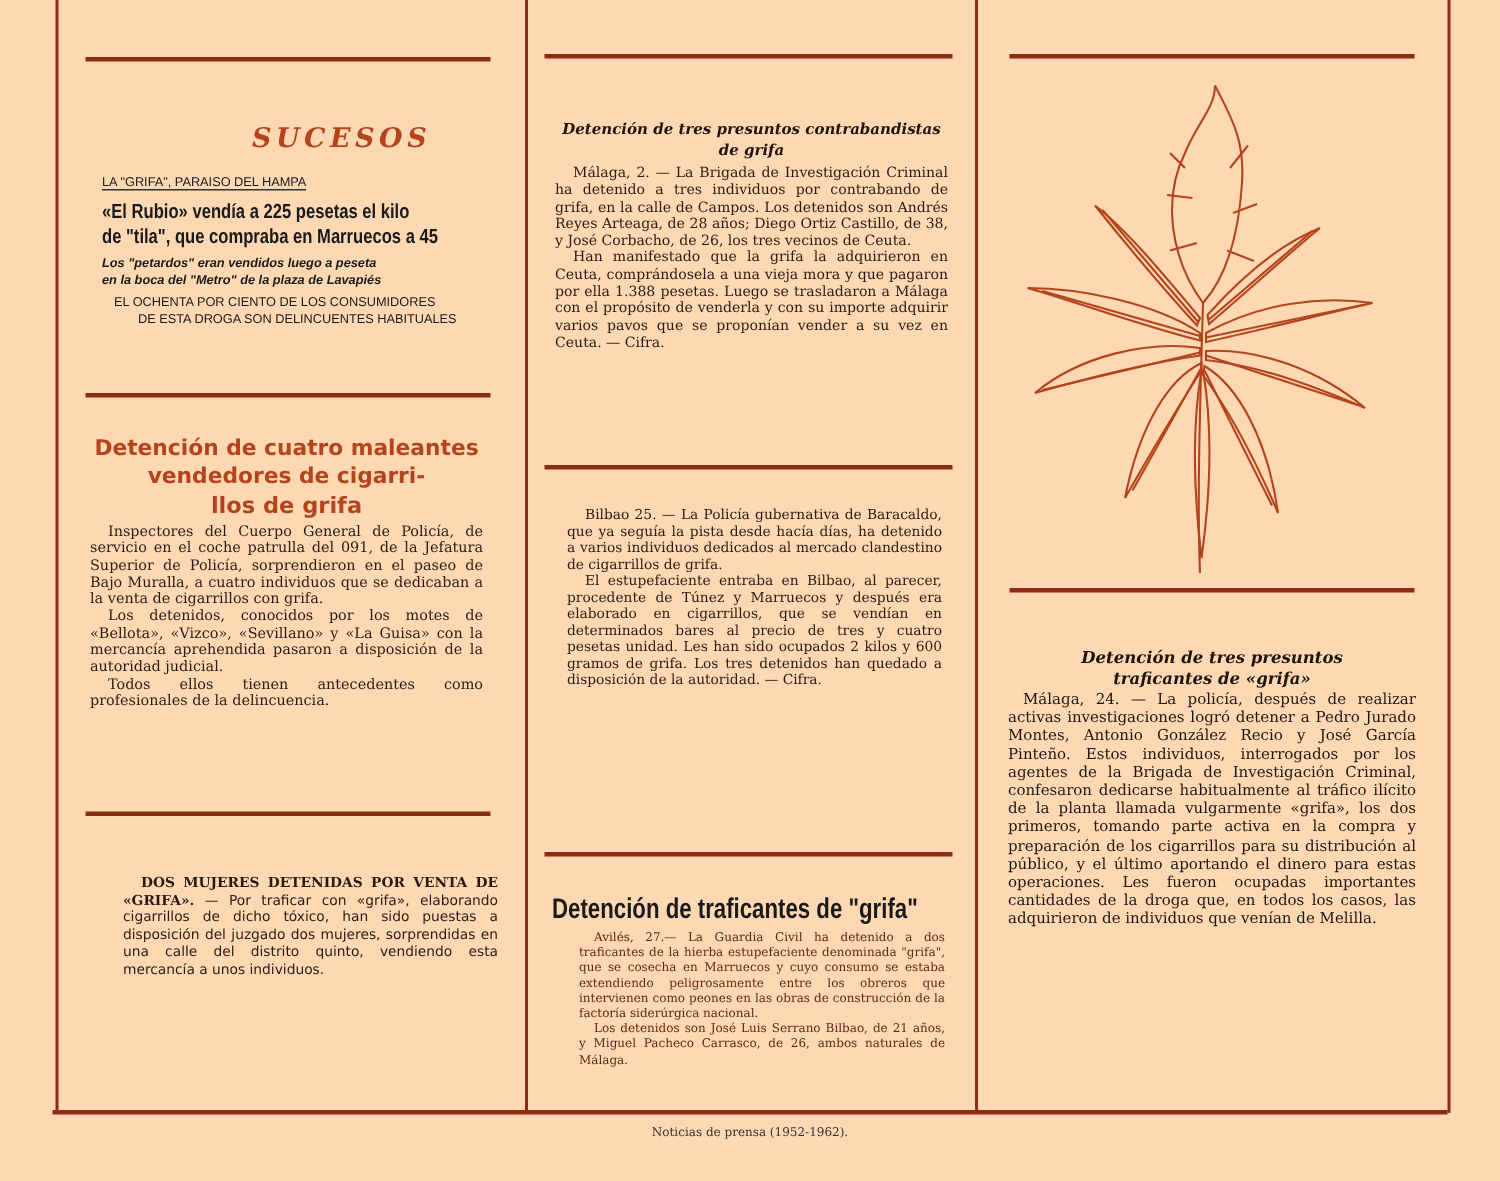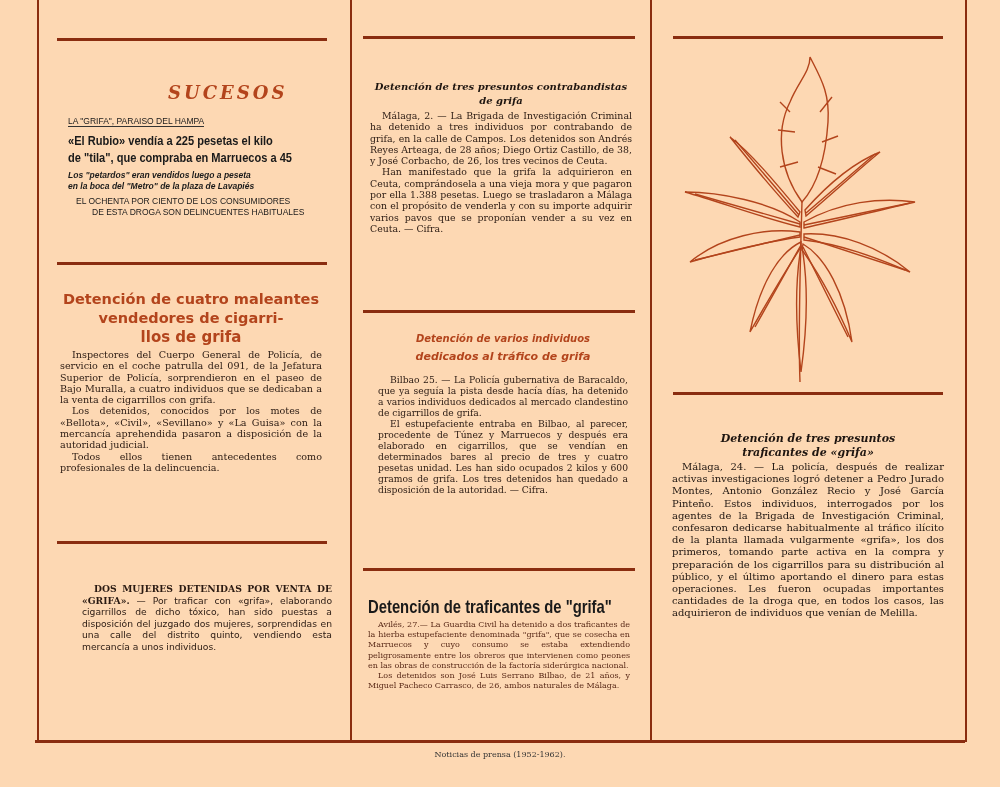--- a/index.html
+++ b/index.html
@@ -84,10 +84,6 @@
 </div>
 
 <div class="clip" style="left:378px;top:330px;width:250px;">
-  <div class="redital">
-    <div>Detención de varios individuos</div>
-    <div style="font-size:11px;">dedicados al tráfico de grifa</div>
-  </div>
   <div class="body" style="margin-top:8px;font-size:9.2px;line-height:11px;">
     <p>Bilbao 25. — La Policía gubernativa de Baracaldo, que ya seguía la pista desde hacía días, ha detenido a varios individuos dedicados al mercado clandestino de cigarrillos de grifa.</p>
     <p>El estupefaciente entraba en Bilbao, al parecer, procedente de Túnez y Marruecos y después era elaborado en cigarrillos, que se vendían en determinados bares al precio de tres y cuatro pesetas unidad. Les han sido ocupados 2 kilos y 600 gramos de grifa. Los tres detenidos han quedado a disposición de la autoridad. — Cifra.</p>

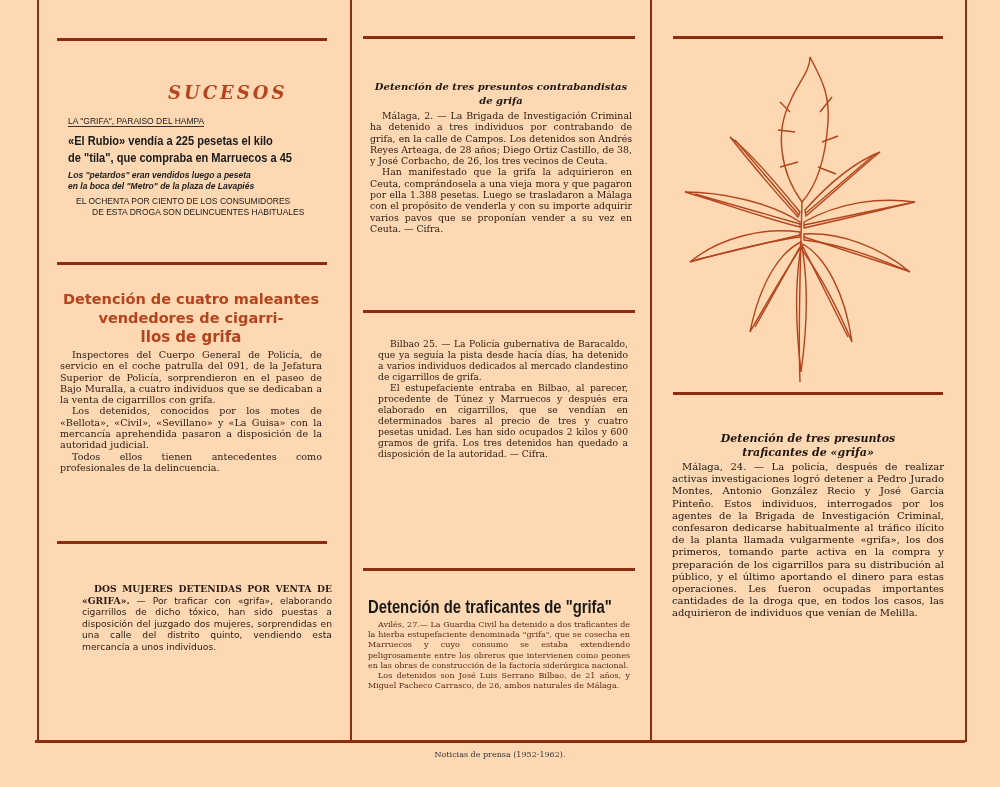--- a/index.html
+++ b/index.html
@@ -64,7 +64,7 @@
   </div>
   <div class="body" style="margin-top:2px;">
     <p>Inspectores del Cuerpo General de Policía, de servicio en el coche patrulla del 091, de la Jefatura Superior de Policía, sorprendieron en el paseo de Bajo Muralla, a cuatro individuos que se dedicaban a la venta de cigarrillos con grifa.</p>
-    <p>Los detenidos, conocidos por los motes de «Bellota», «Civil», «Sevillano» y «La Guisa» con la mercancía aprehendida pasaron a disposición de la autoridad judicial.</p>
+    <p>Los detenidos, conocidos por los motes de «Bellota», «Vizco», «Sevillano» y «La Guisa» con la mercancía aprehendida pasaron a disposición de la autoridad judicial.</p>
     <p>Todos ellos tienen antecedentes como profesionales de la delincuencia.</p>
   </div>
 </div>

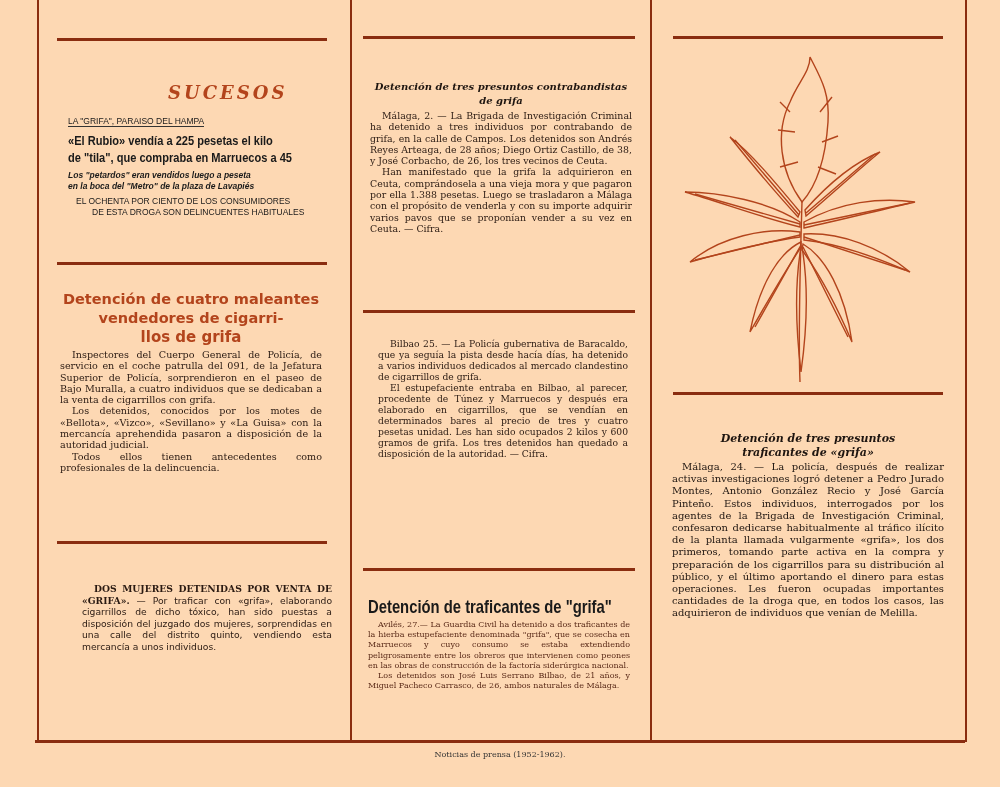--- a/index.html
+++ b/index.html
@@ -20,7 +20,7 @@
   .ithead{font-family:"DejaVu Serif",serif;font-style:italic;font-weight:bold;font-size:10px;line-height:14px;text-align:center;color:#1e1510;}
   .redital{font-family:"DejaVu Sans",sans-serif;font-style:italic;font-weight:bold;color:#b3441c;font-size:10px;line-height:18px;text-align:center;}
   .condhead{font-family:"Liberation Sans",sans-serif;font-weight:bold;font-size:19px;color:#1a1a1a;transform:scaleX(0.78);transform-origin:left;white-space:nowrap;}
-  .smallbody{font-family:"DejaVu Serif",serif;font-size:8px;line-height:10.2px;color:#5a2a18;text-align:justify;}
+  .smallbody{font-family:"DejaVu Serif",serif;font-size:8px;line-height:10.2px;color:#5a2a18;text-align:justify;margin-left:18px;}
   .smallbody p{margin:0;text-indent:10px;}
   .boldbody{font-family:"DejaVu Serif",serif;font-weight:normal;font-size:10px;line-height:12.2px;color:#1e1510;text-align:justify;}
   .boldbody p{margin:0;text-indent:10px;}

